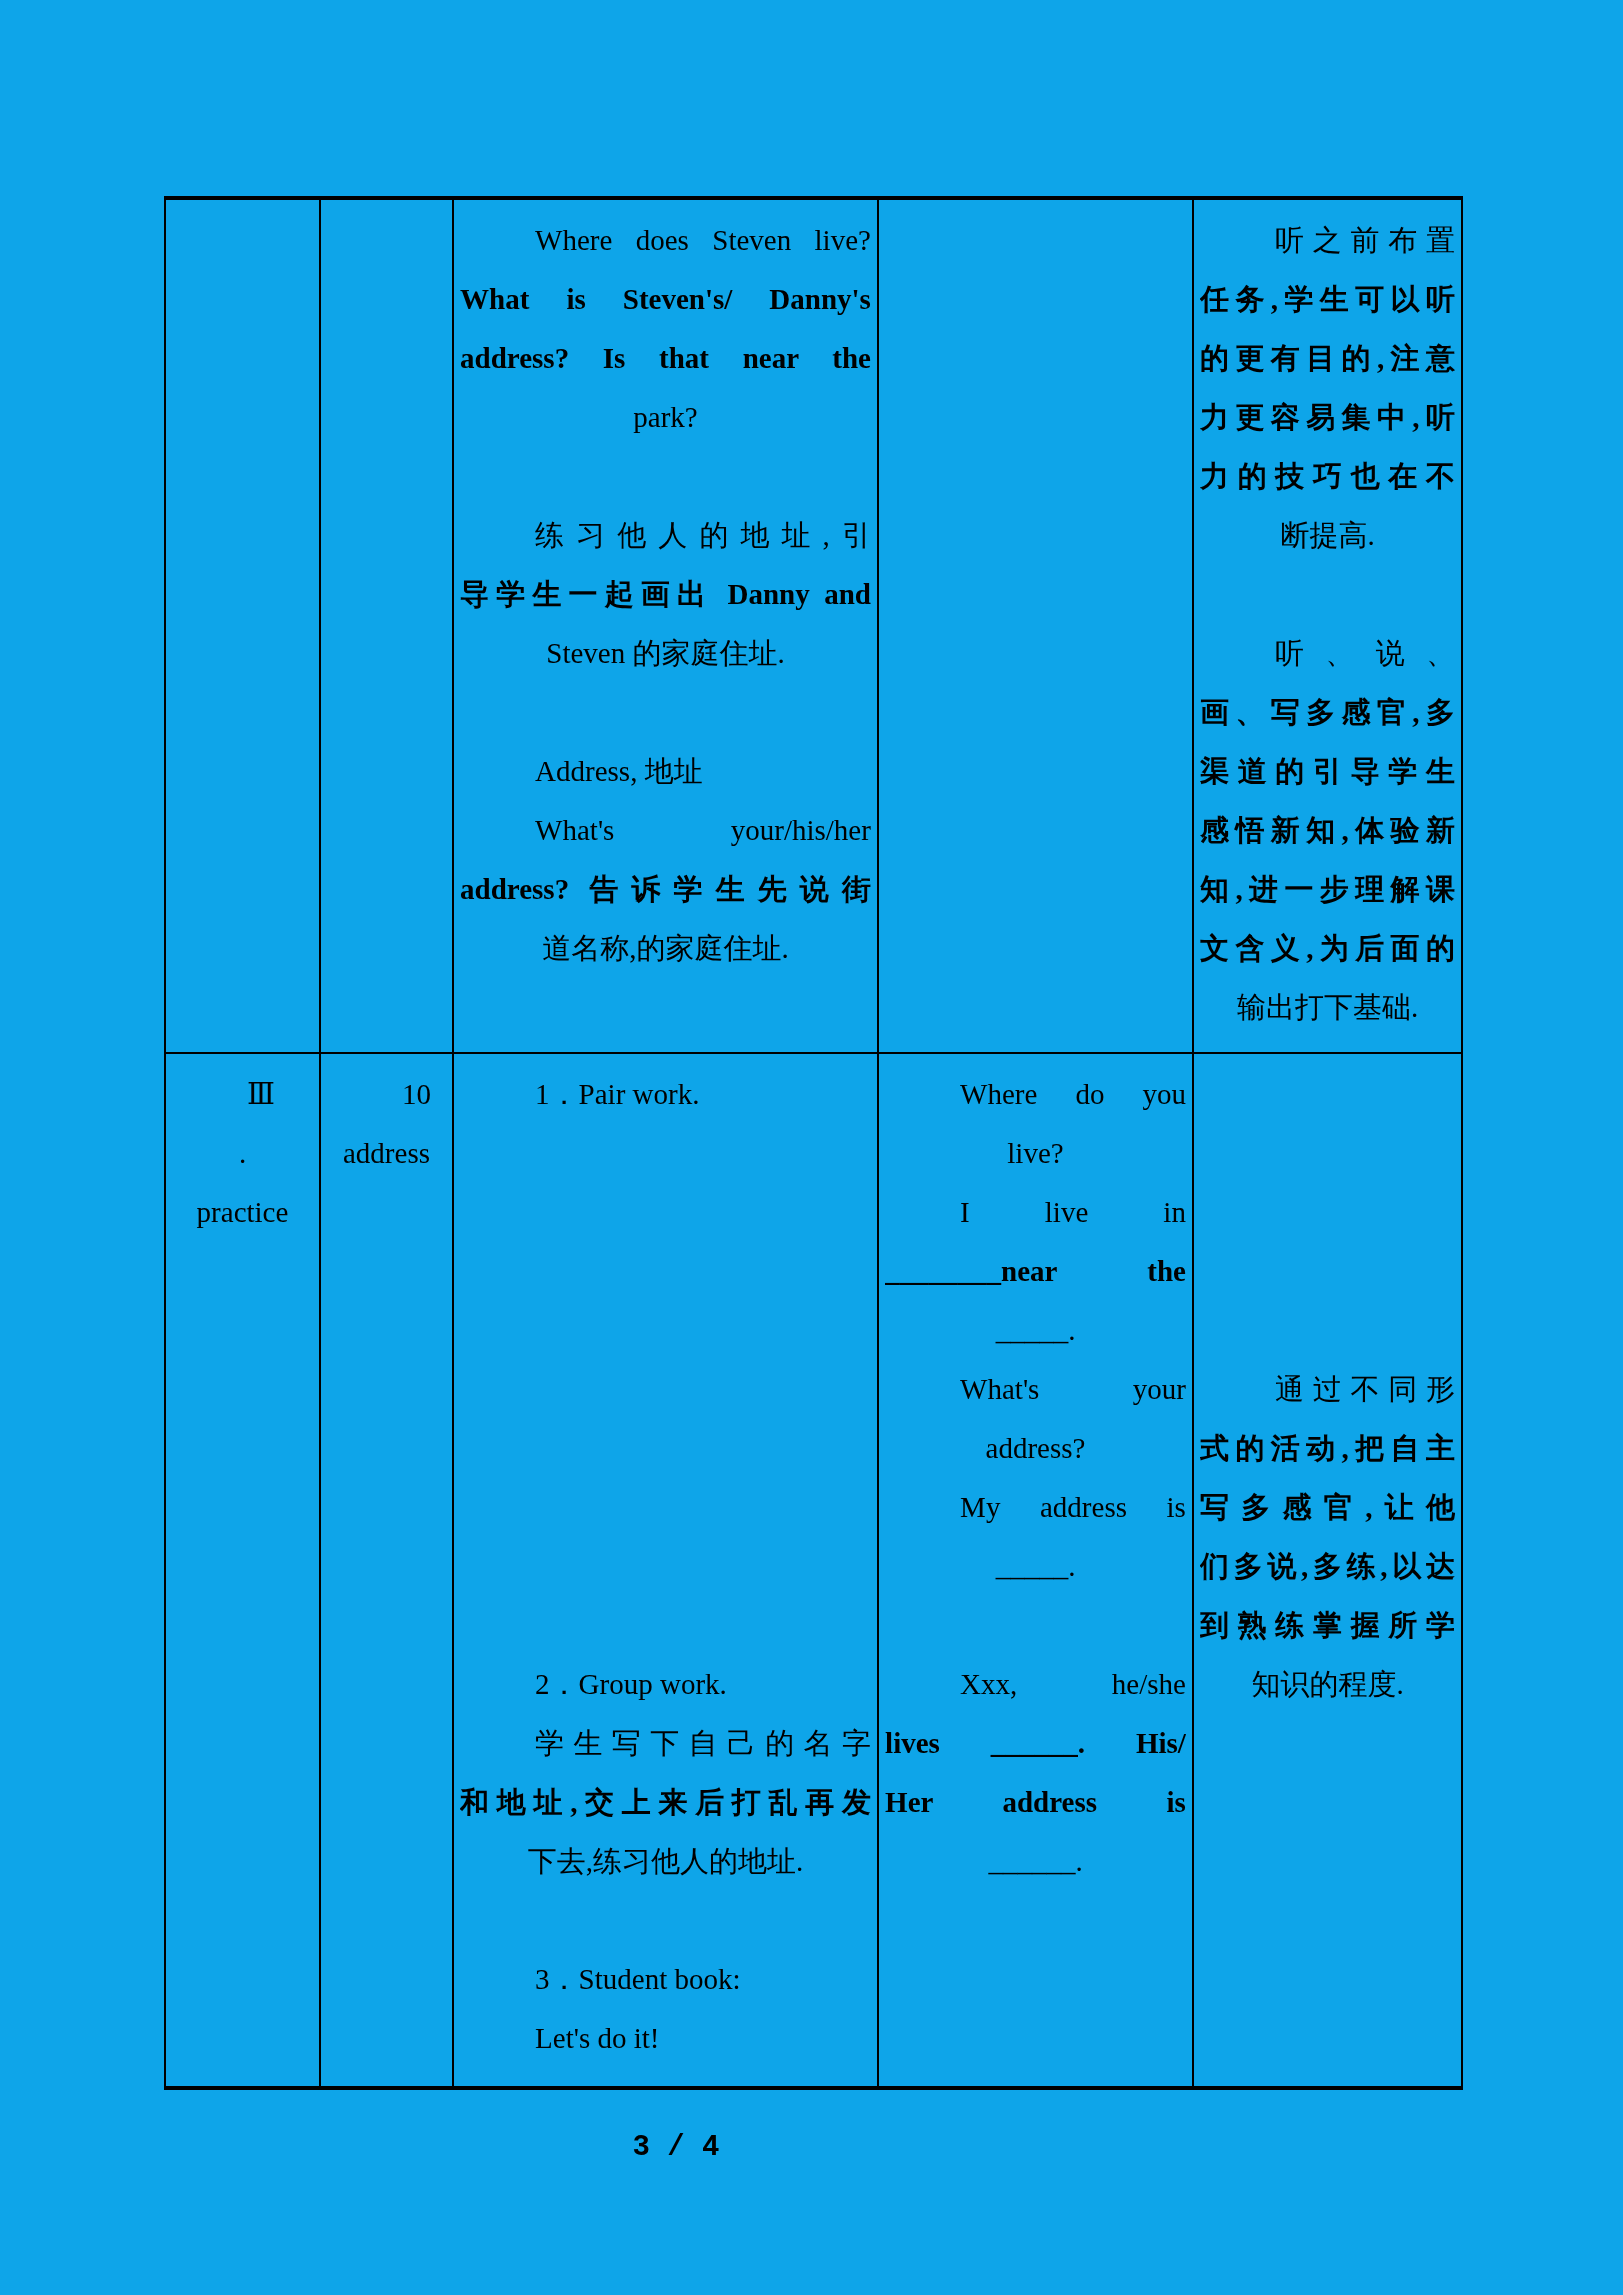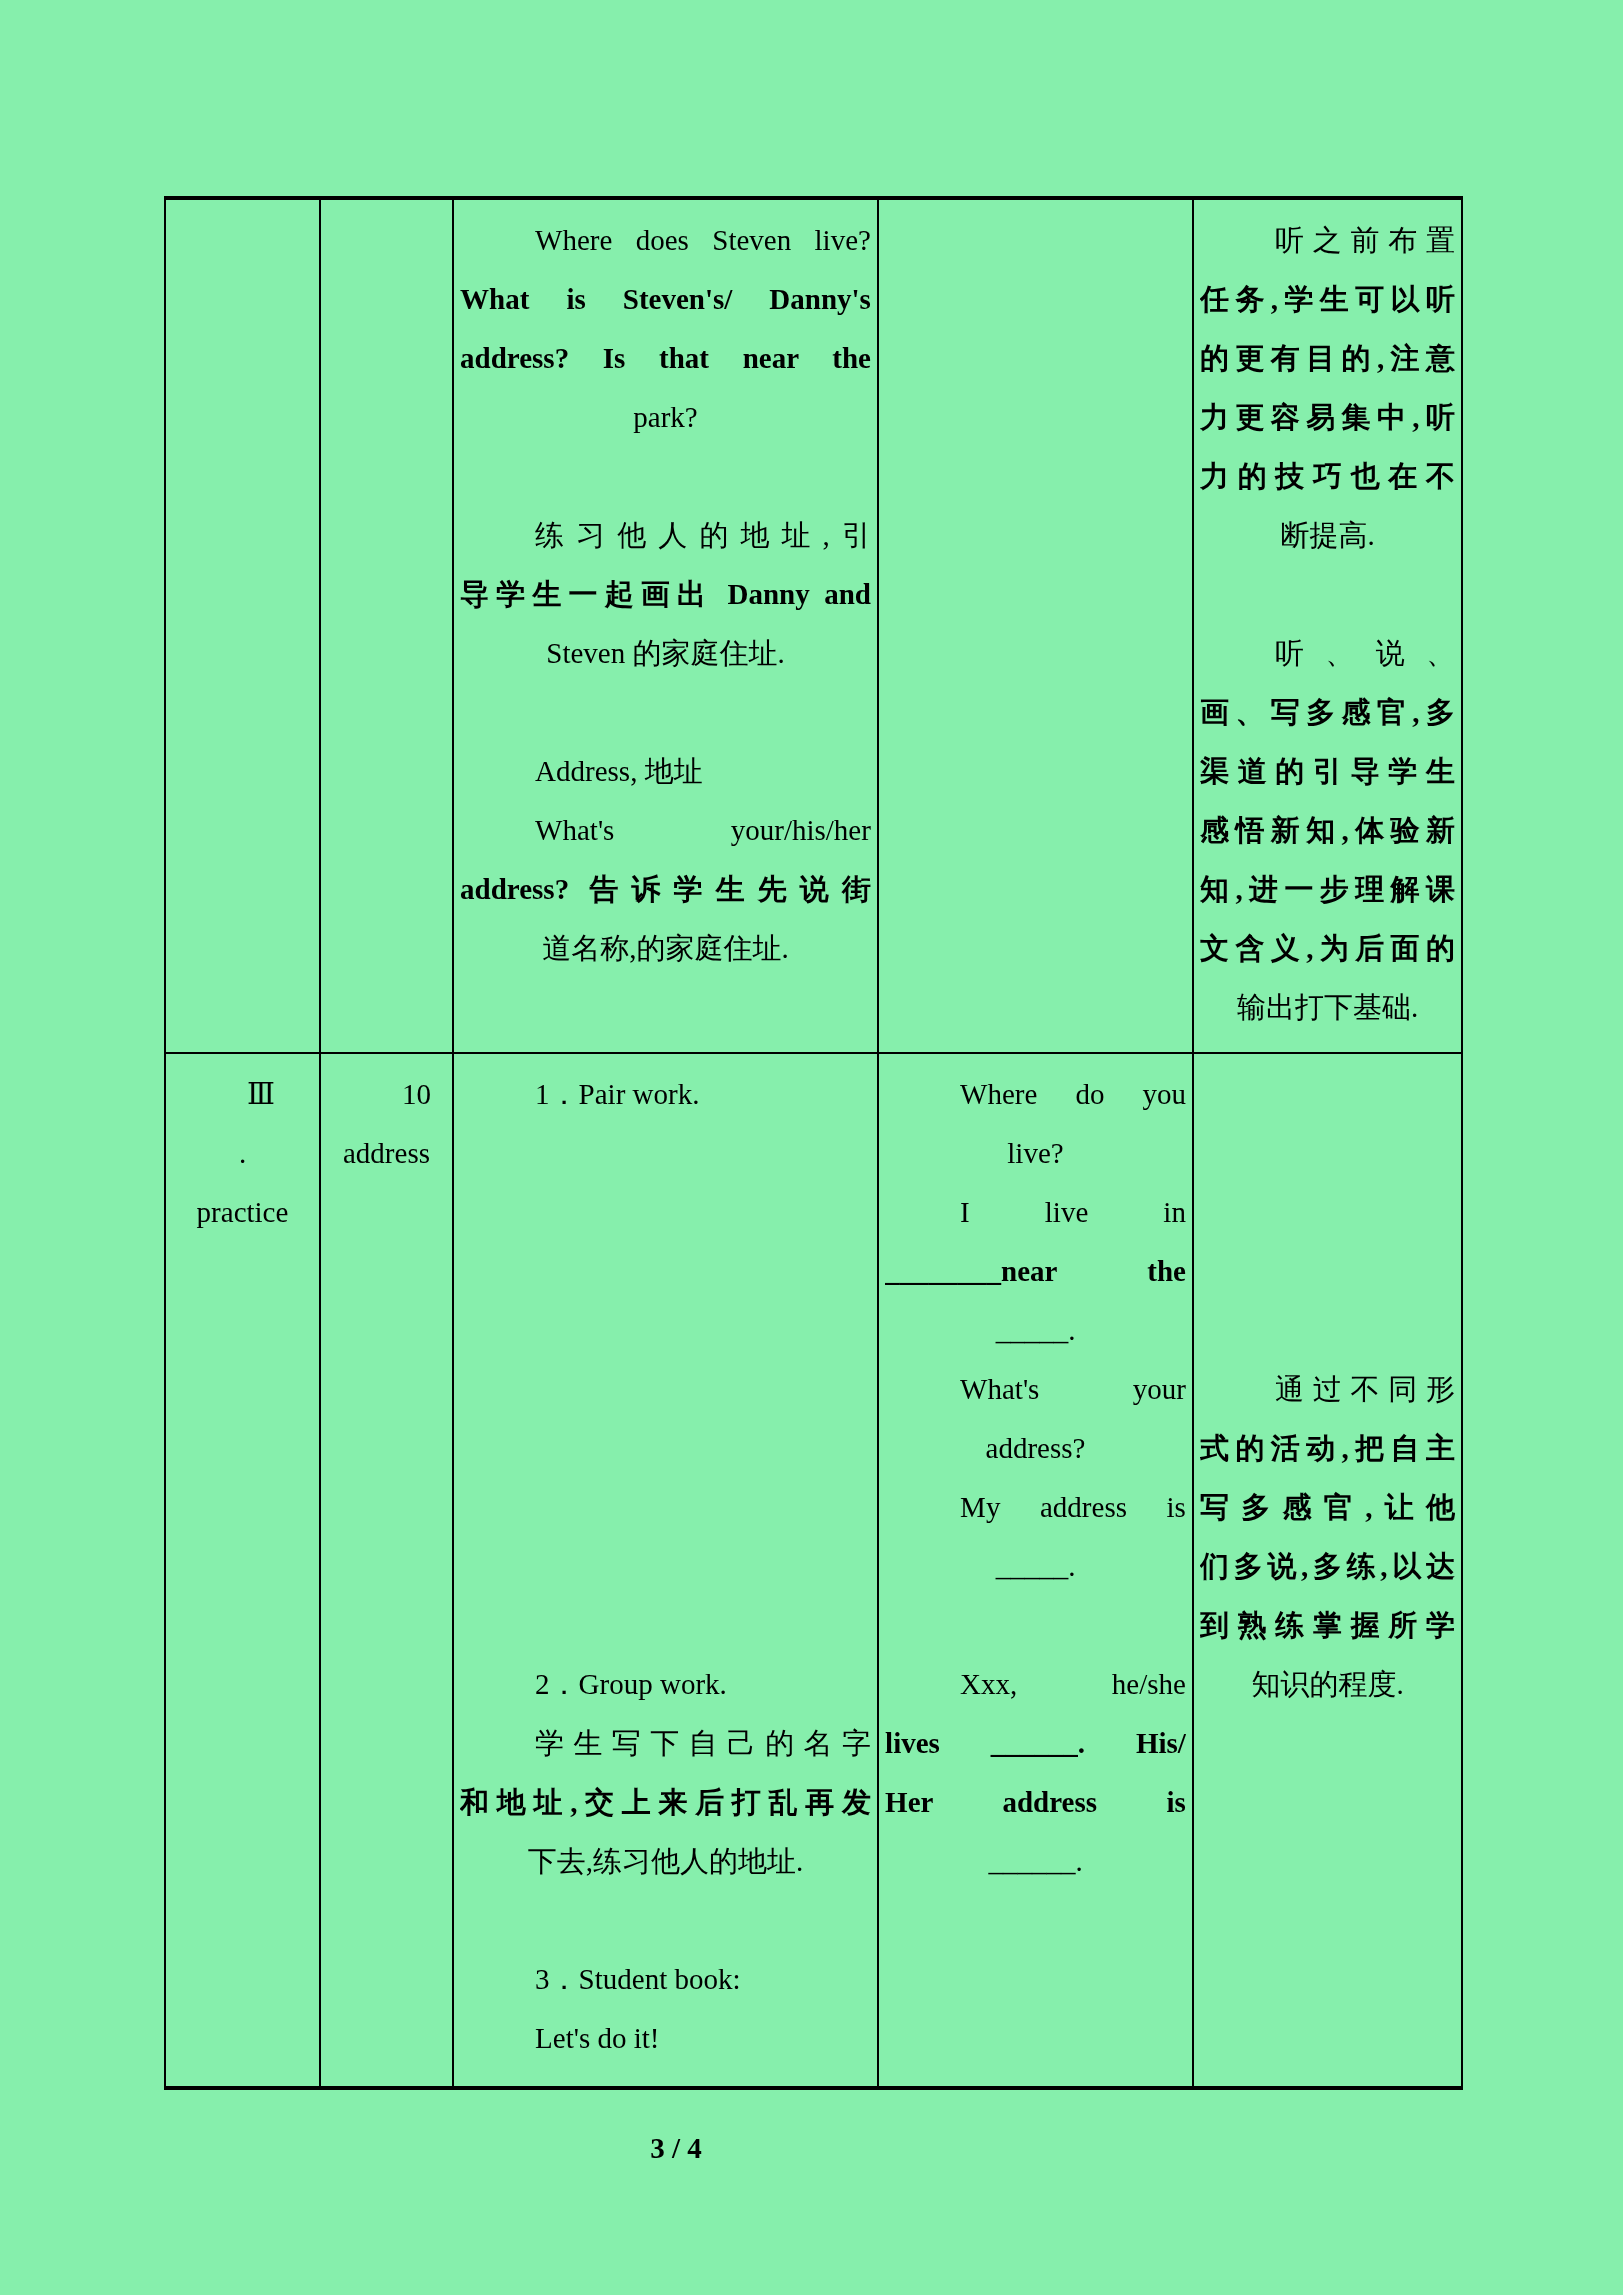--- a/index.html
+++ b/index.html
@@ -6,7 +6,7 @@
   .page{
     position:relative;
     width:1623px;height:2295px;
-    background:#86efac;
+    background:#0ea5e9;
     color:#000000;
     font-family:"Liberation Serif","DejaVu Serif",serif;
   }

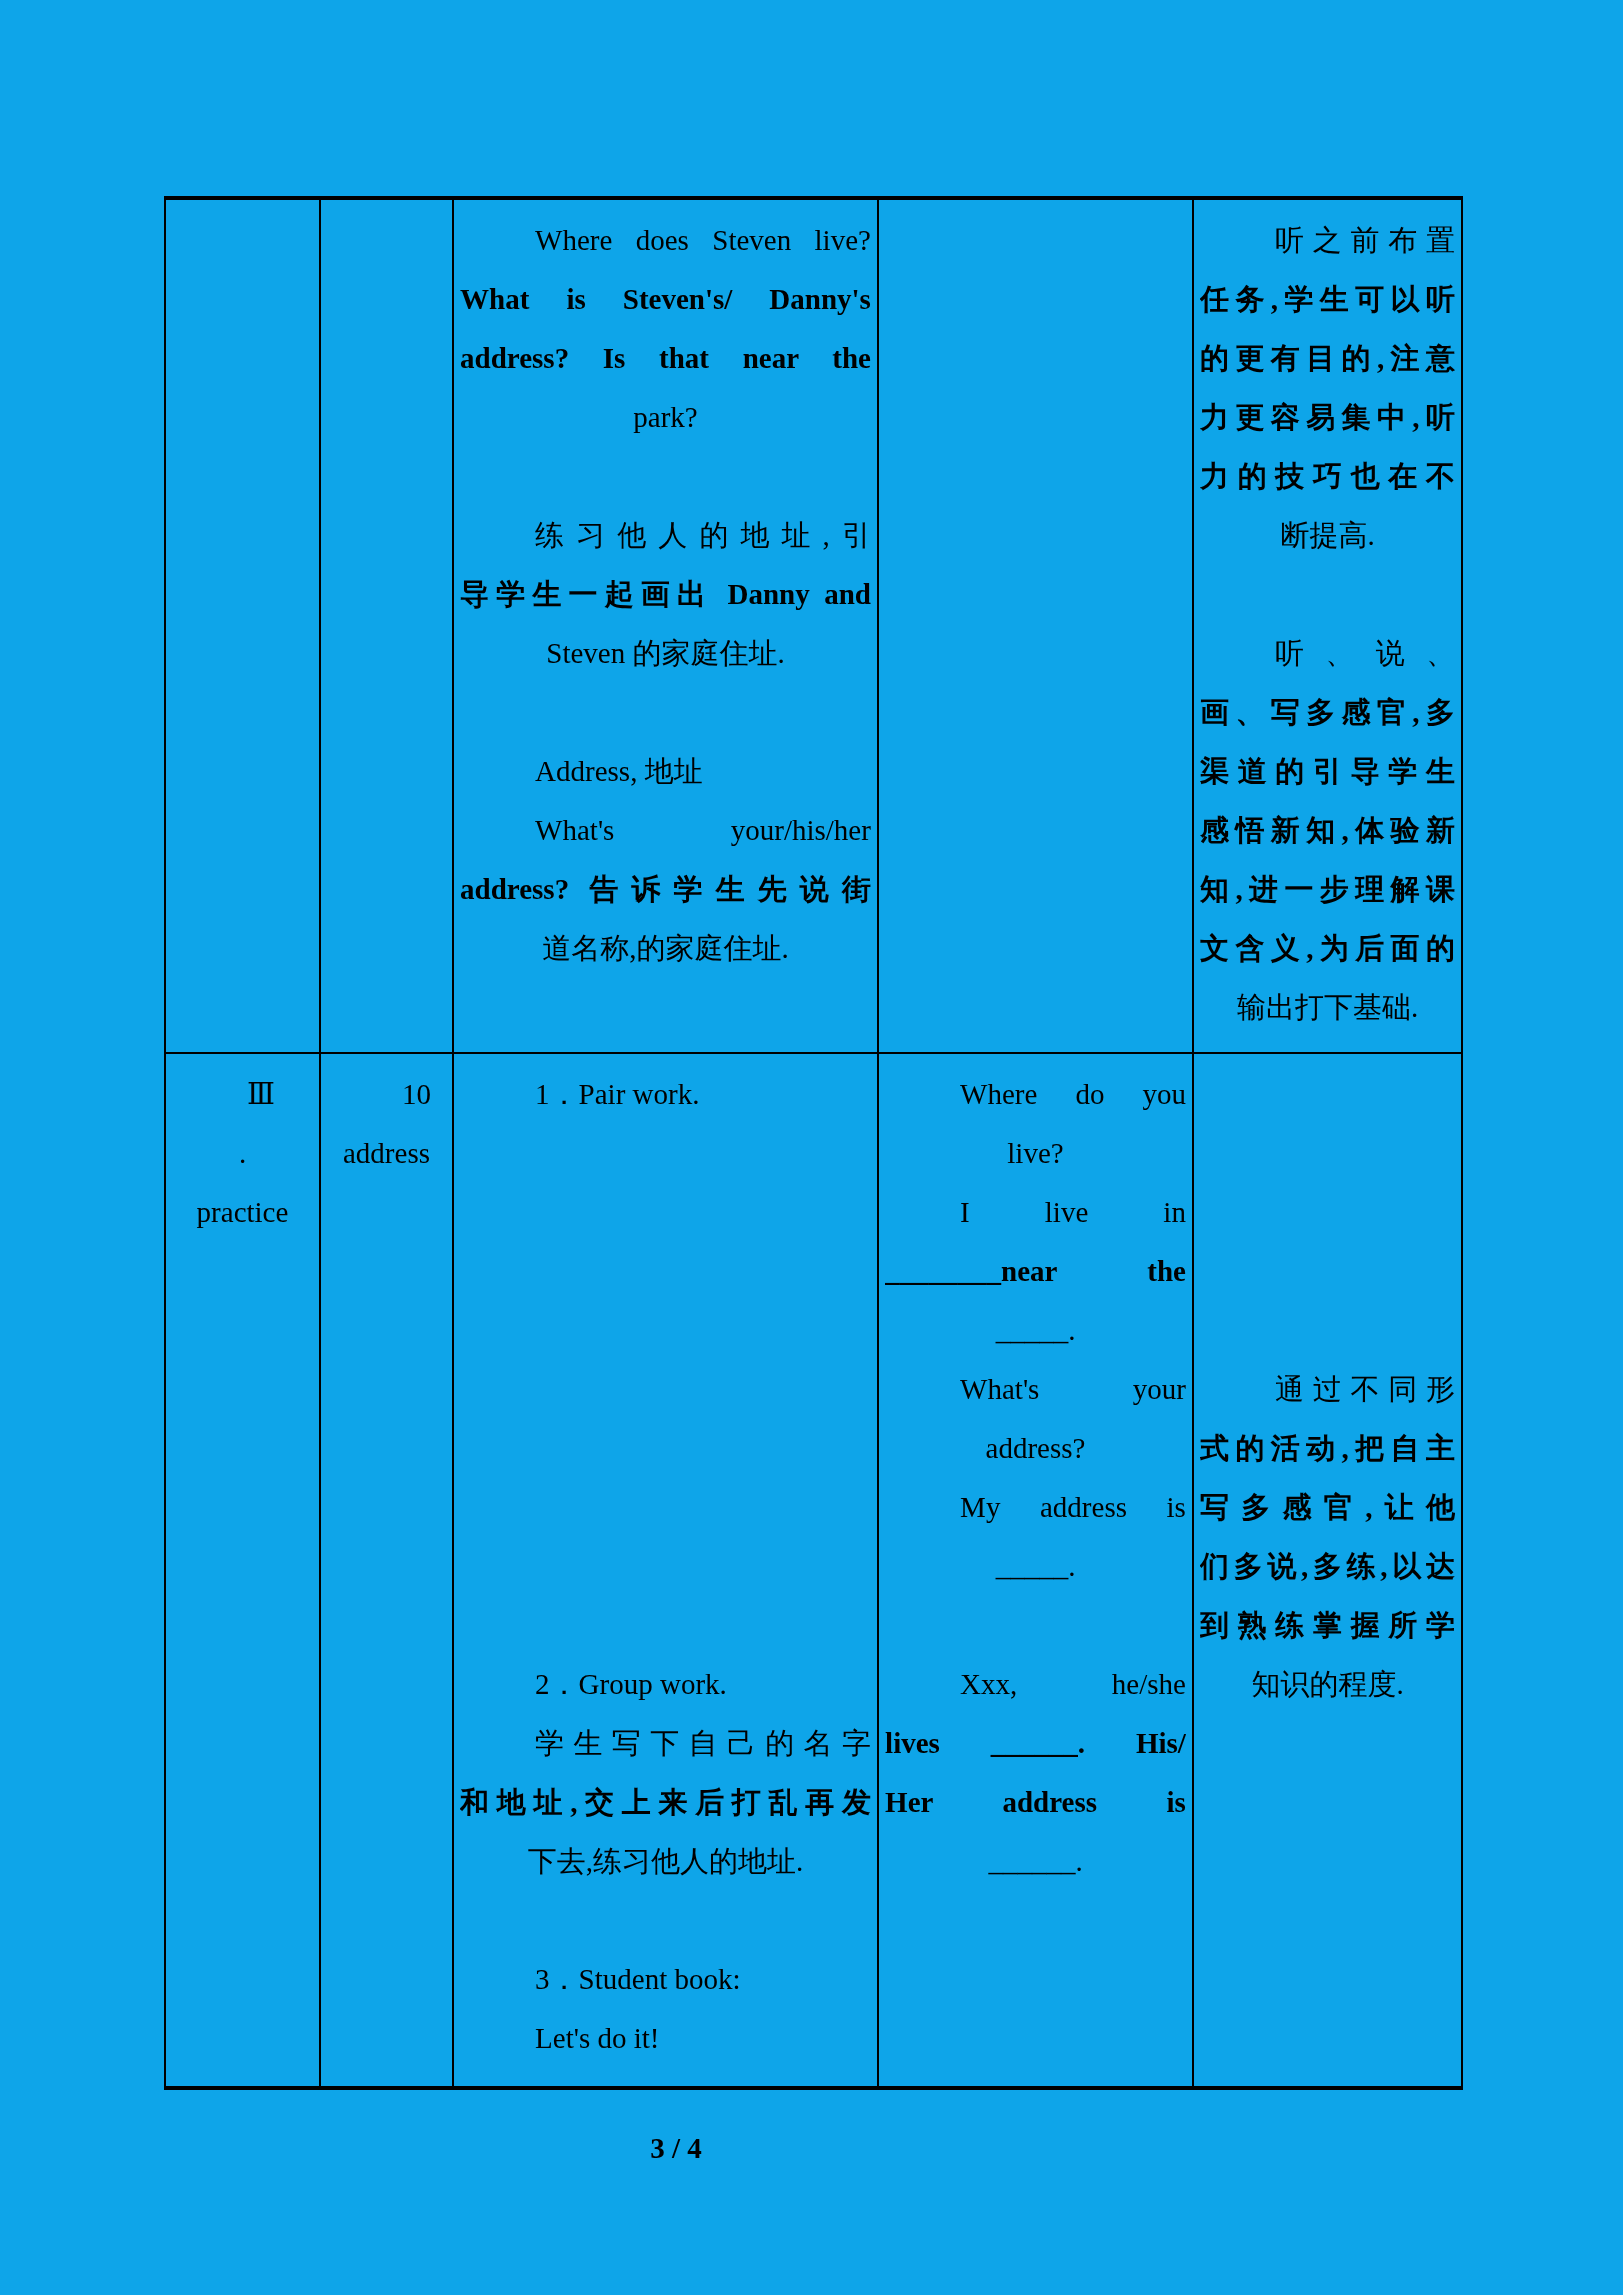--- a/index.html
+++ b/index.html
@@ -53,6 +53,7 @@
     font-size:29px;
     font-weight:bold;
     line-height:44px;
+    font-family:Liberation Mono, monospace;
   }
 </style>
 </head>

